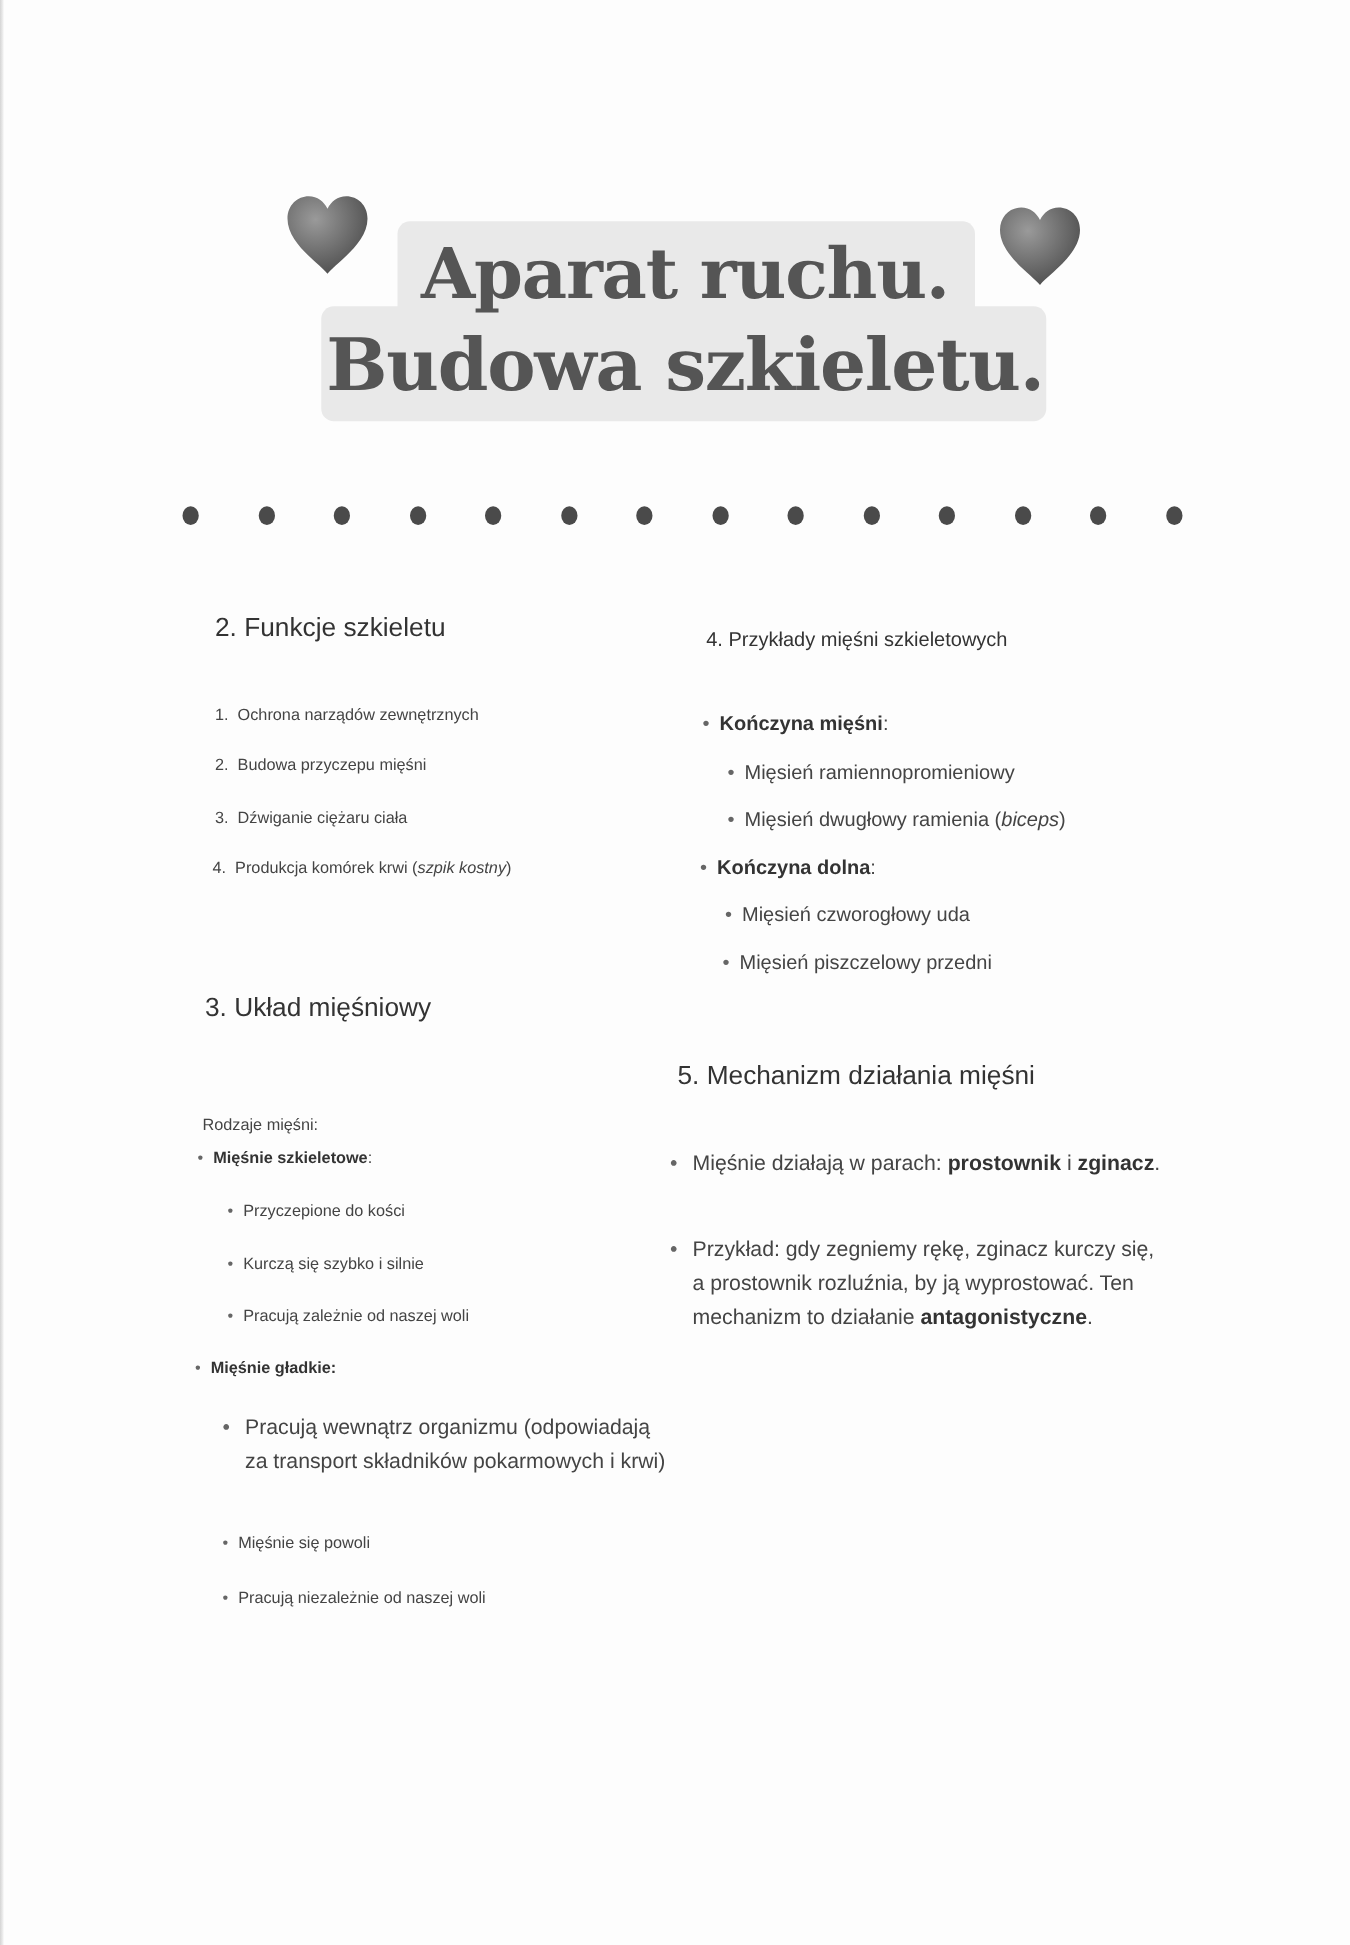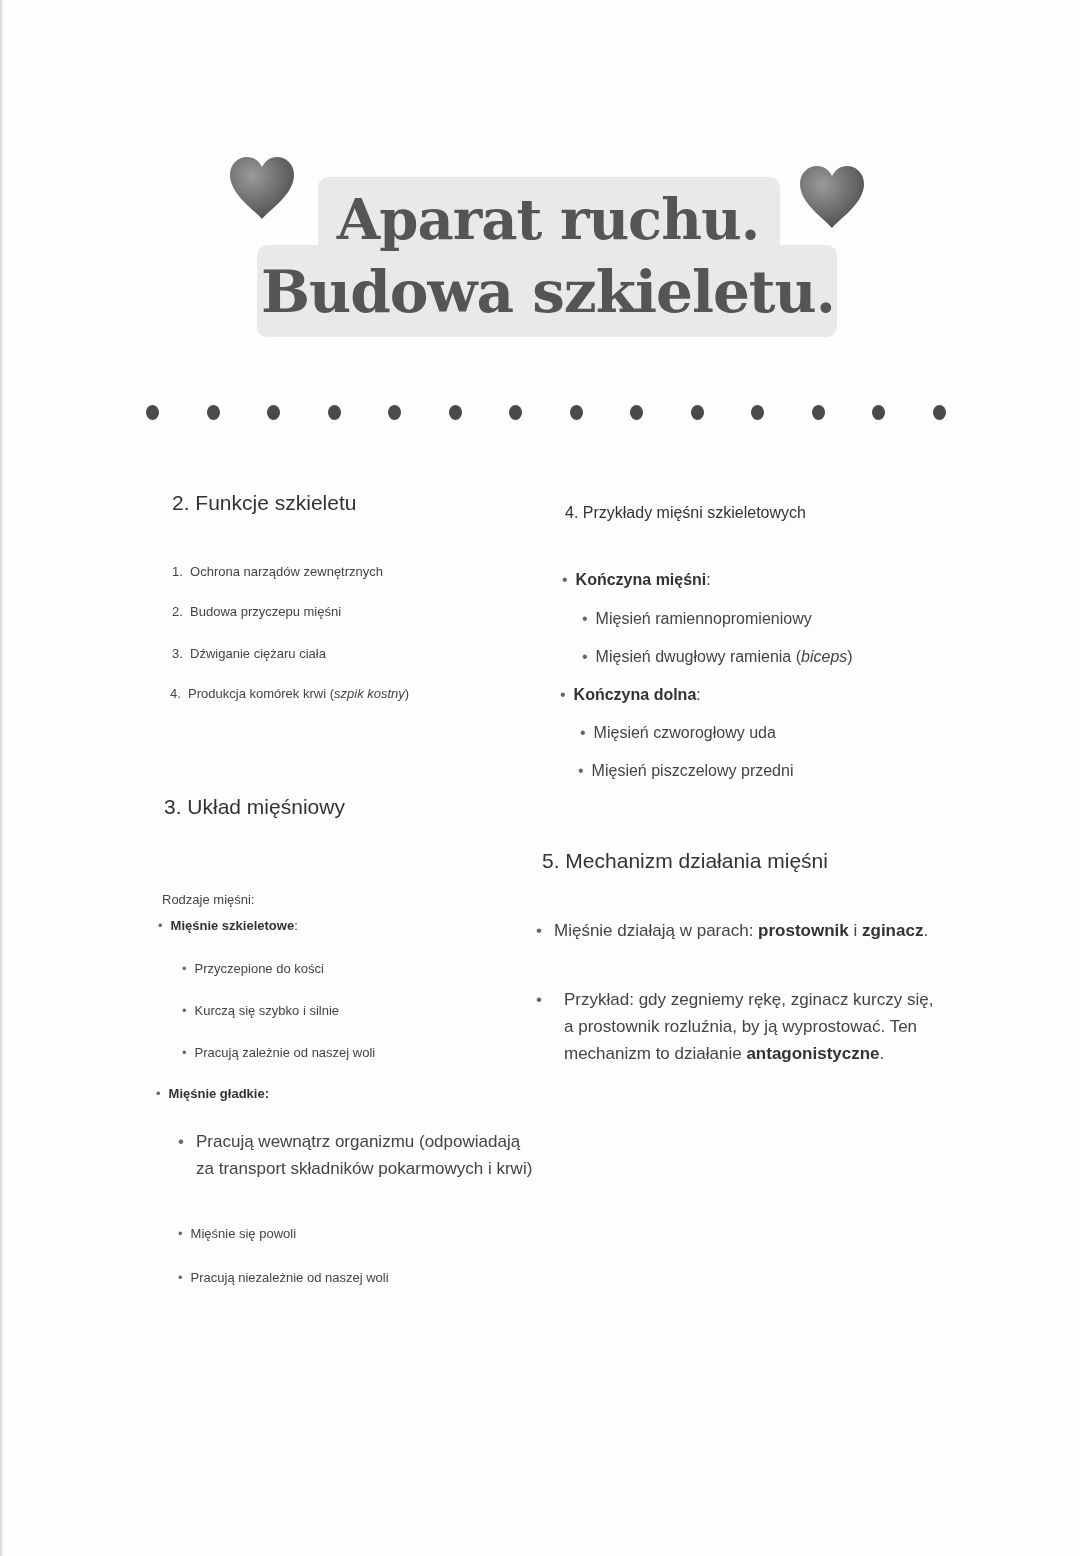--- a/index.html
+++ b/index.html
@@ -175,7 +175,7 @@
 
 <div class="para" style="left:536px; top:986px; width:400px;">
   <span class="bullet" style="position:absolute; left:0; top:0;">•</span>
-  <div style="margin-left:28px;"><span>Przykład: gdy zegniemy rękę, zginacz kurczy się, a prostownik rozluźnia, by ją wyprostować. Ten mechanizm to działanie </span><span class="bold">antagonistyczne</span><span>.</span></div>
+  <div style="margin-left:18px;"><span>Przykład: gdy zegniemy rękę, zginacz kurczy się, a prostownik rozluźnia, by ją wyprostować. Ten mechanizm to działanie </span><span class="bold">antagonistyczne</span><span>.</span></div>
 </div>
 
 </body></html>

